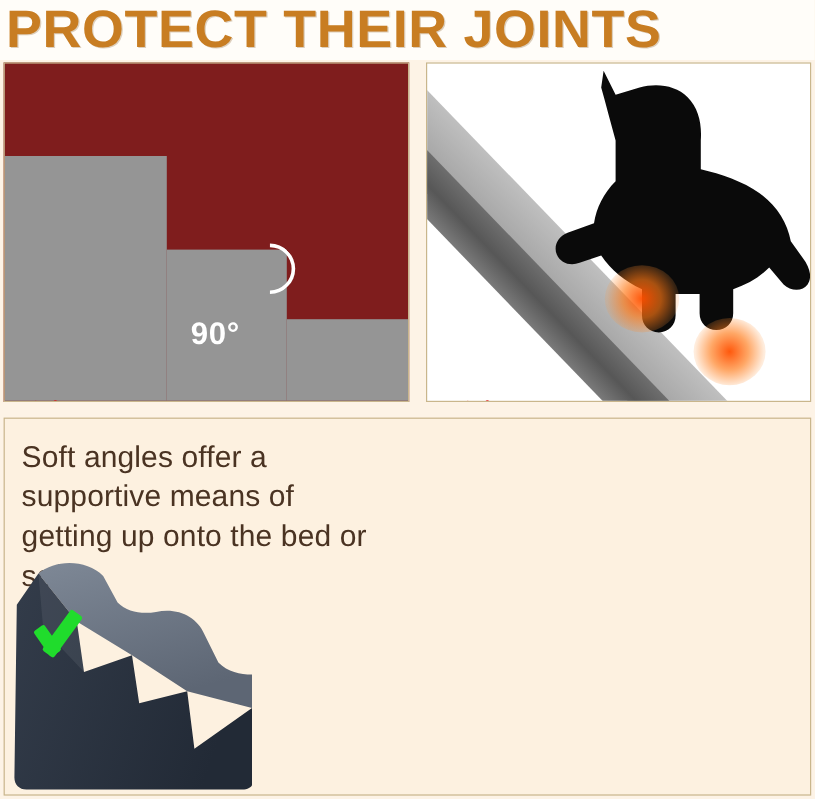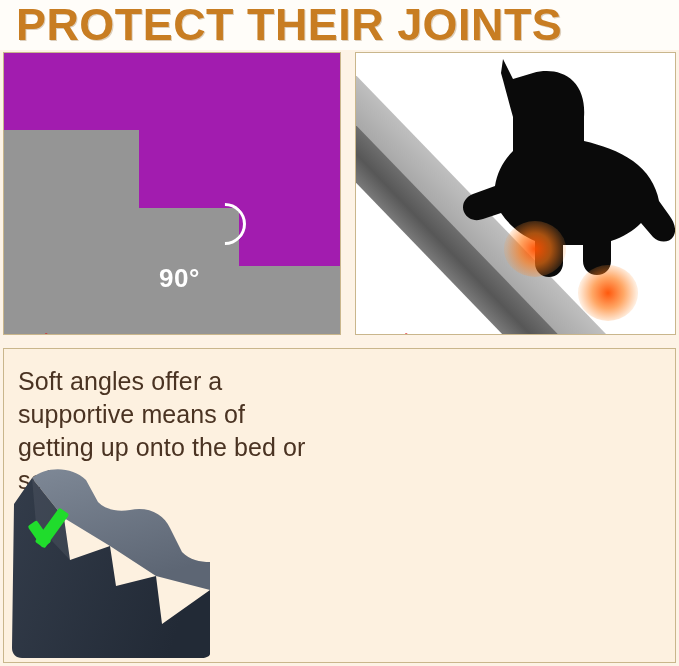--- a/index.html
+++ b/index.html
@@ -23,7 +23,7 @@
     background: #fffdf9;
     display: flex;
     align-items: center;
-    padding-left: 16px;
+    padding-left: 5px;
     box-sizing: border-box;
   }
   #page-title {

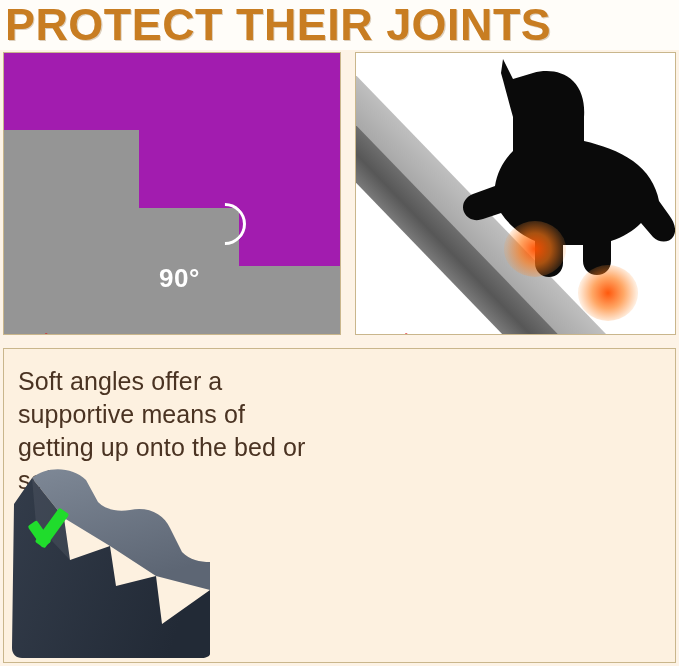--- a/index.html
+++ b/index.html
@@ -49,7 +49,7 @@
   #panel-stairs-angle {
     left: 3px; top: 52px;
     width: 338px; height: 283px;
-    background: #a21caf;
+    background: #7f1d1d;
   }
   #panel-ramp {
     left: 355px; top: 52px;

